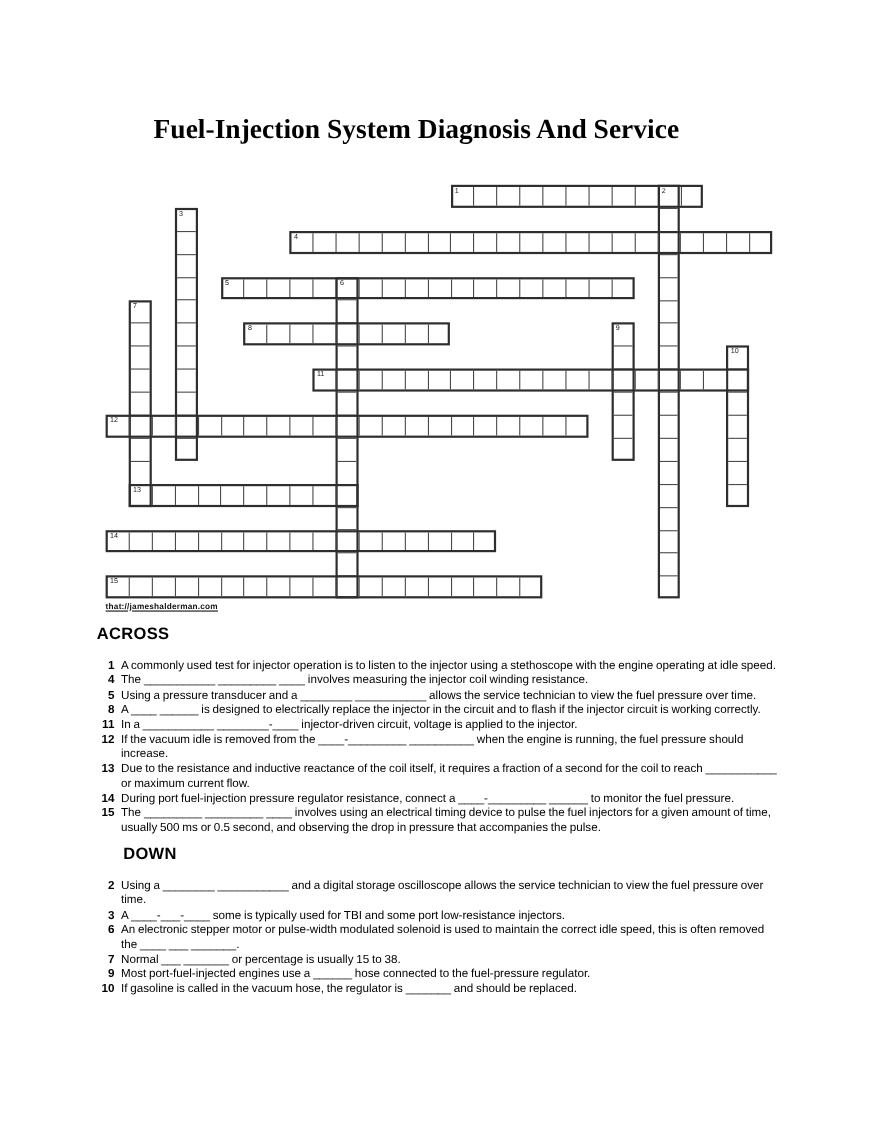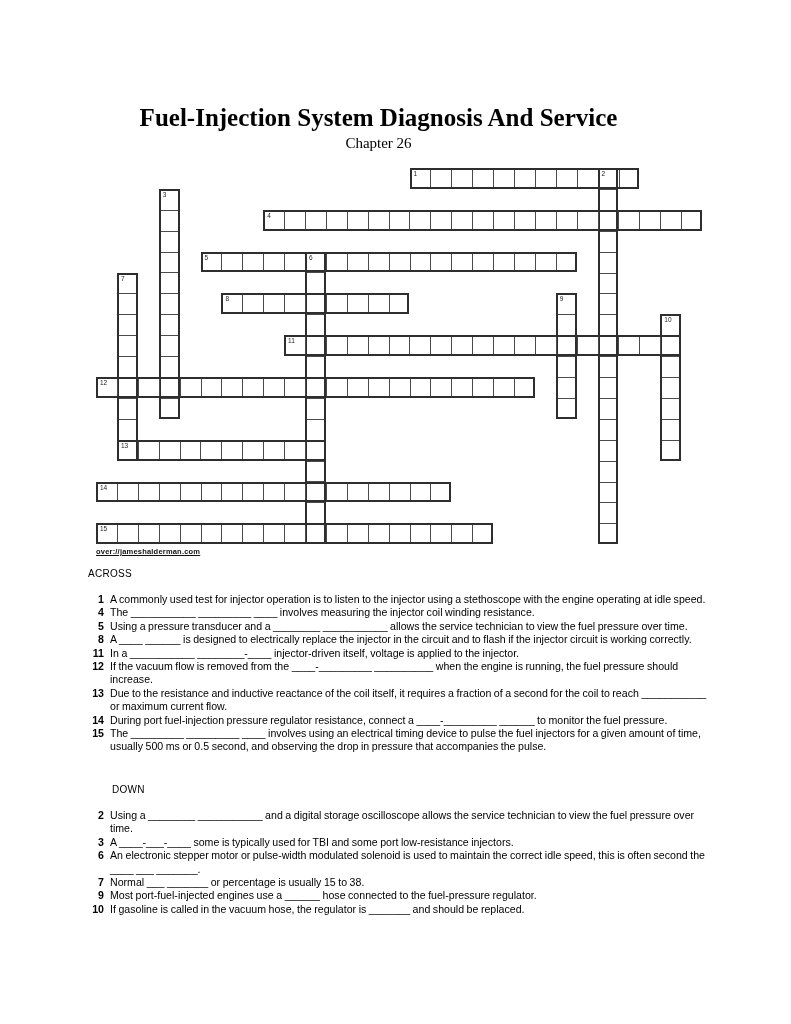--- a/index.html
+++ b/index.html
@@ -48,7 +48,6 @@
 
 <div class="header">
   <h1 class="title">Fuel-Injection System Diagnosis And Service</h1>
-  <div class="subtitle">Chapter 26</div>
 </div>
 
 <div id="grid">

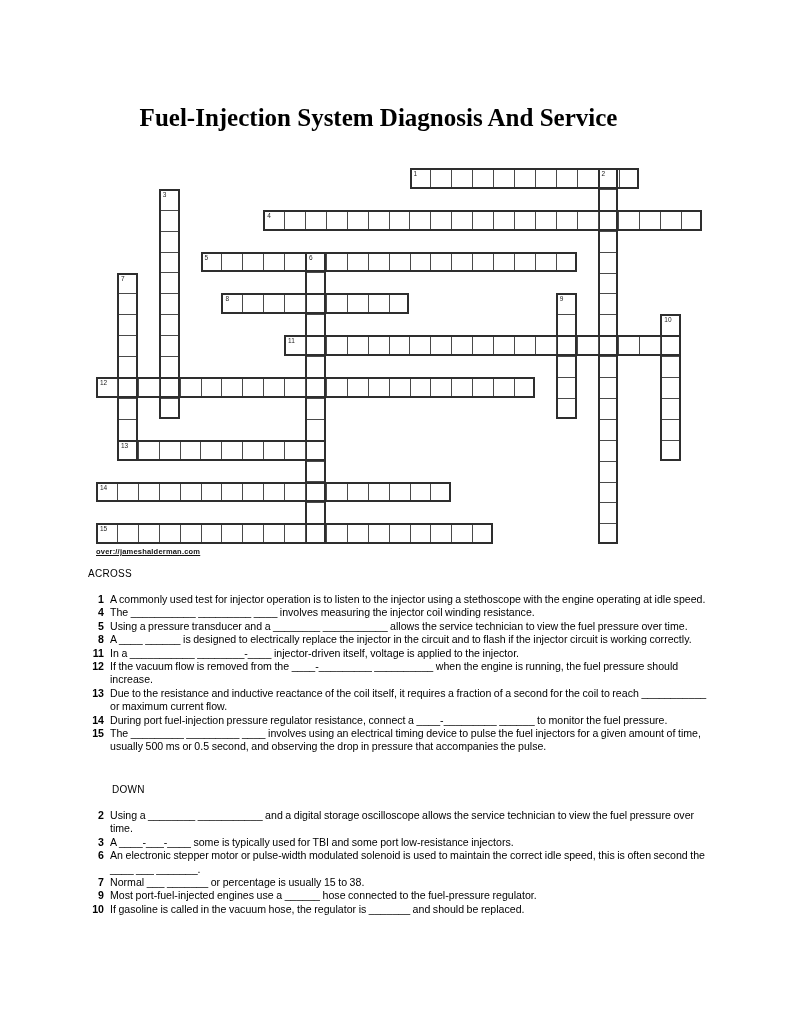--- a/index.html
+++ b/index.html
@@ -293,7 +293,7 @@
     </div>
   </div>
 
-<div class="source-url">over://jameshalderman.com</div>
+<div class="source-url">that://jameshalderman.com</div>
 
 <div id="clues">
   <div class="clue-header">ACROSS</div>

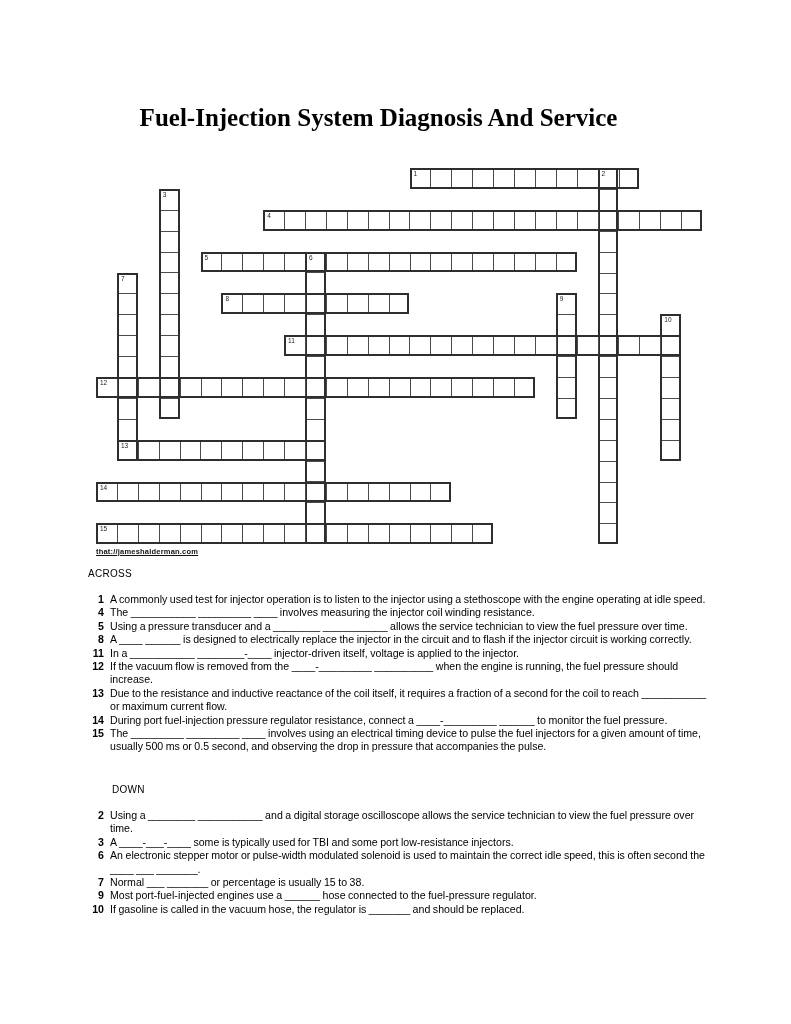--- a/index.html
+++ b/index.html
@@ -30,7 +30,7 @@
   }
   #clues{position:absolute;left:88px;top:568px;width:620px;}
   .clue-header{
-    font-size:10px;font-weight:normal;margin:0 0 14px 0;letter-spacing:0.3px;
+    font-size:15px;font-weight:bold;margin:0 0 14px 0;letter-spacing:0.3px;
   }
   .clue-header.down-h{margin-top:30px;padding-left:24px;}
   .clue{display:flex;align-items:flex-start;}

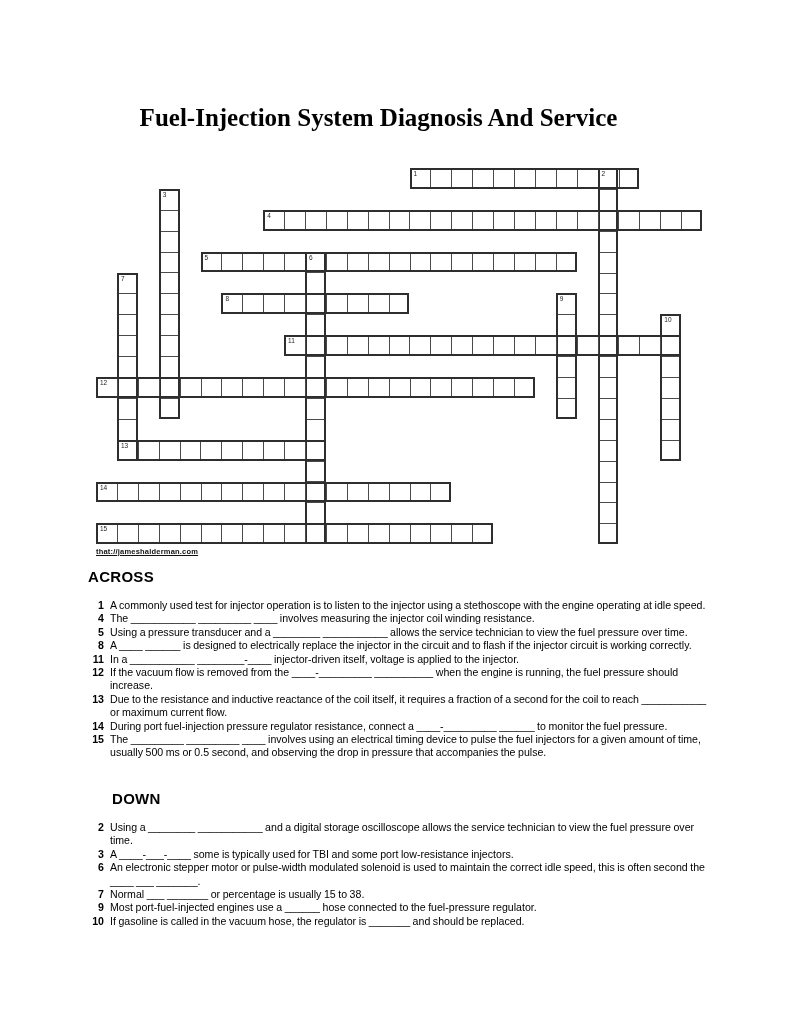--- a/index.html
+++ b/index.html
@@ -316,7 +316,7 @@
       </div>
       <div class="clue">
         <span class="cluenum">11</span>
-        <span class="cluetext">In a ___________ ________-____ injector-driven itself, voltage is applied to the injector.</span>
+        <span class="cluetext">In a ___________ ________-____ injector-driven circuit, voltage is applied to the injector.</span>
       </div>
       <div class="clue">
         <span class="cluenum">12</span>

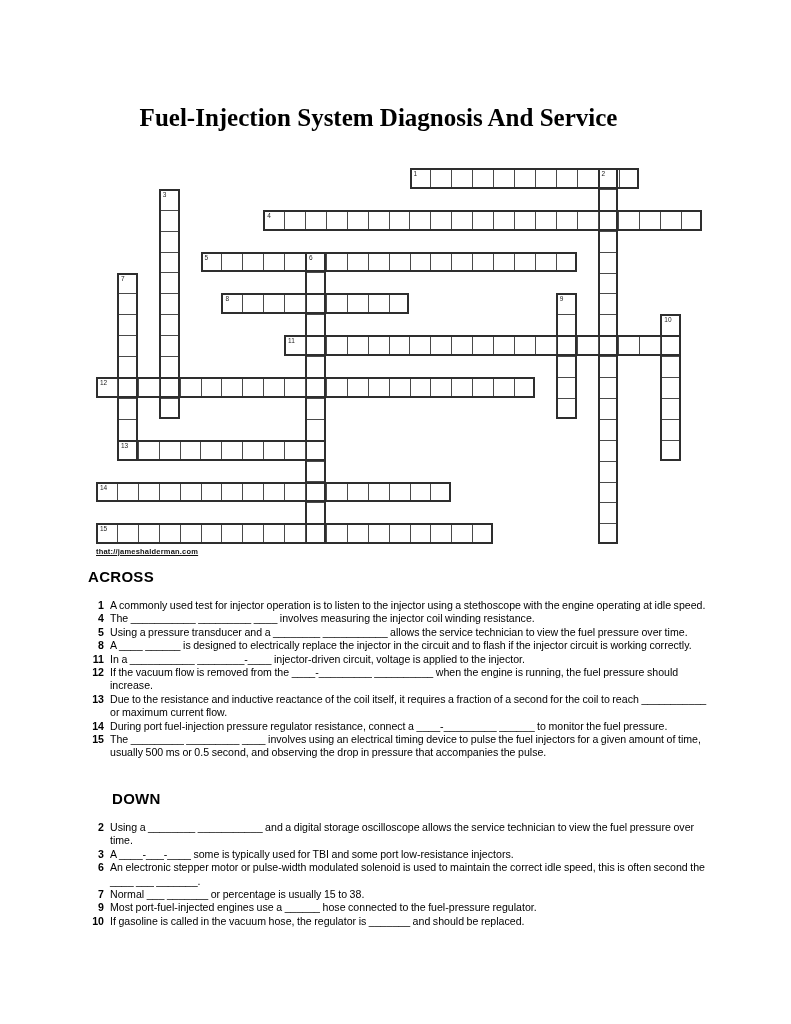--- a/index.html
+++ b/index.html
@@ -320,7 +320,7 @@
       </div>
       <div class="clue">
         <span class="cluenum">12</span>
-        <span class="cluetext">If the vacuum flow is removed from the ____-_________ __________ when the engine is running, the fuel pressure should increase.</span>
+        <span class="cluetext">If the vacuum idle is removed from the ____-_________ __________ when the engine is running, the fuel pressure should increase.</span>
       </div>
       <div class="clue">
         <span class="cluenum">13</span>

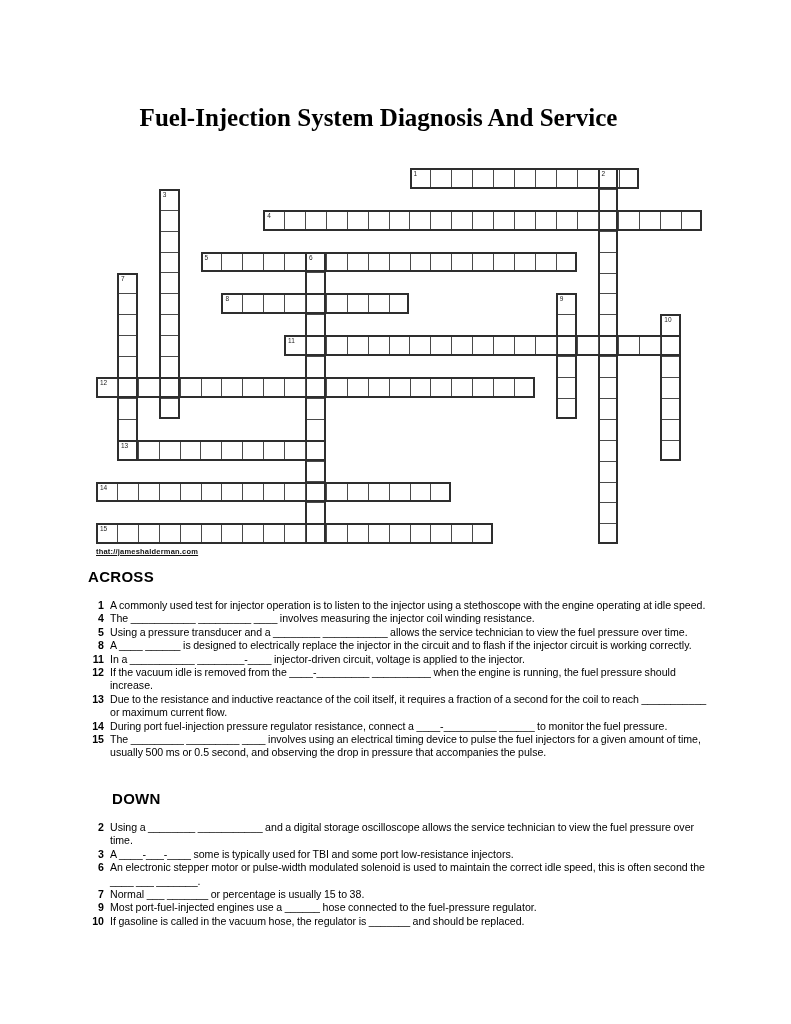--- a/index.html
+++ b/index.html
@@ -32,7 +32,7 @@
   .clue-header{
     font-size:15px;font-weight:bold;margin:0 0 14px 0;letter-spacing:0.3px;
   }
-  .clue-header.down-h{margin-top:30px;padding-left:24px;}
+  .clue-header.down-h{margin-top:8px;padding-left:24px;}
   .clue{display:flex;align-items:flex-start;}
   .cluenum{
     flex:0 0 16px;text-align:right;font-weight:bold;font-size:10.6px;

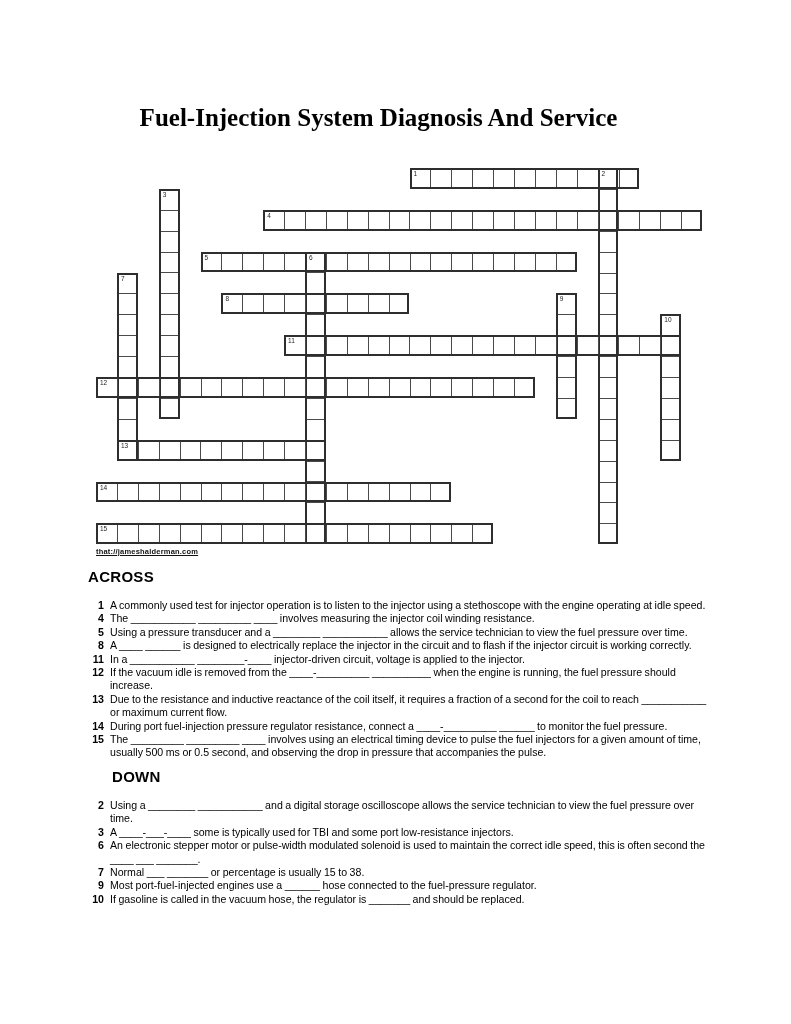--- a/index.html
+++ b/index.html
@@ -347,7 +347,7 @@
       </div>
       <div class="clue">
         <span class="cluenum">6</span>
-        <span class="cluetext">An electronic stepper motor or pulse-width modulated solenoid is used to maintain the correct idle speed, this is often second the ____ ___ _______.</span>
+        <span class="cluetext">An electronic stepper motor or pulse-width modulated solenoid is used to maintain the correct idle speed, this is often removed the ____ ___ _______.</span>
       </div>
       <div class="clue">
         <span class="cluenum">7</span>

